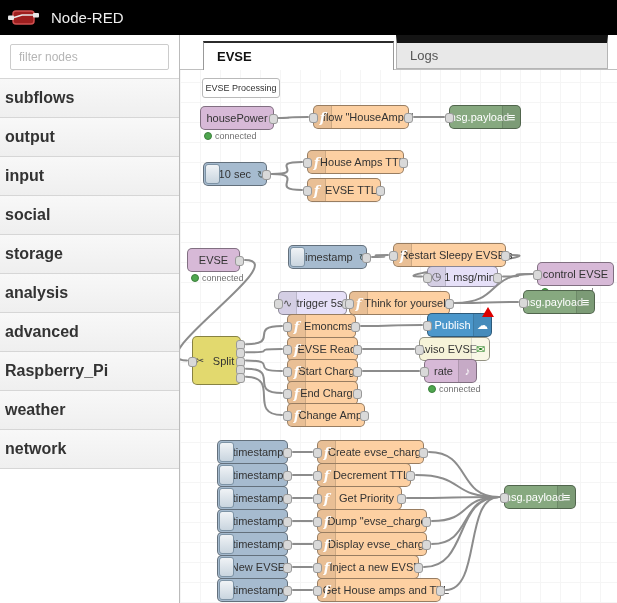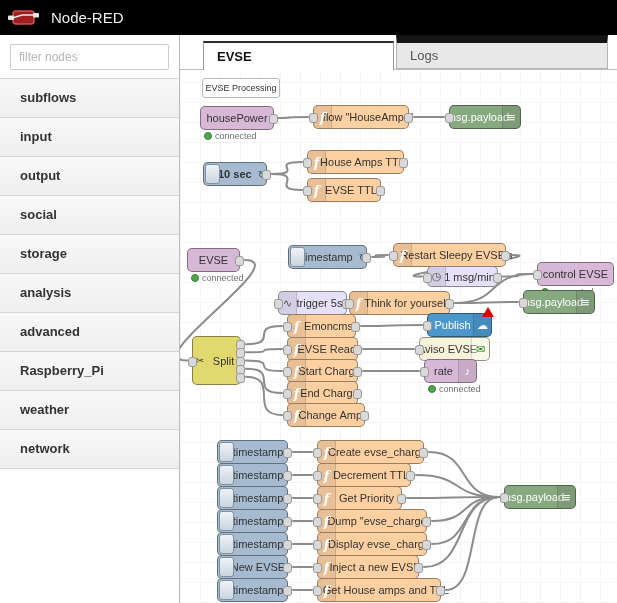--- a/index.html
+++ b/index.html
@@ -15,7 +15,7 @@
   .filter-wrap input{width:100%;box-sizing:border-box;height:26px;border:1px solid #ccc;border-radius:2px;font-size:12px;padding:0 8px;color:#333;outline:none;font-family:"Liberation Sans",sans-serif;}
   .filter-wrap input::placeholder{color:#b5b5b5;}
   .cats{border-top:1px solid #d6d6d6;}
-  .cat{height:38px;line-height:38px;padding-left:20px;font-size:13px;font-weight:bold;color:#333;background:linear-gradient(#f8f8f8,#efefef);border-bottom:1px solid #d6d6d6;cursor:pointer;}
+  .cat{height:38px;line-height:38px;padding-left:5px;font-size:16px;font-weight:bold;color:#333;background:linear-gradient(#f8f8f8,#efefef);border-bottom:1px solid #d6d6d6;cursor:pointer;}
 
   
   .main{position:absolute;left:180px;top:35px;right:0;bottom:0;}

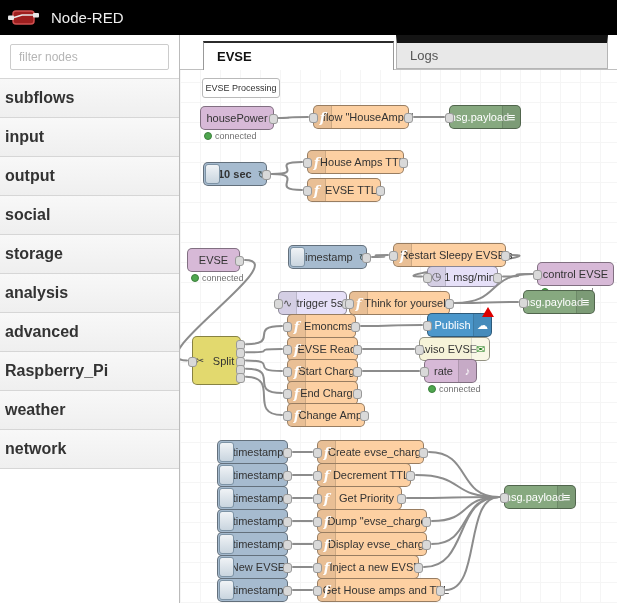--- a/index.html
+++ b/index.html
@@ -89,8 +89,8 @@
     </div>
     <div class="cats">
       <div class="cat">subflows</div>
+      <div class="cat">output</div>
       <div class="cat">input</div>
-      <div class="cat">output</div>
       <div class="cat">social</div>
       <div class="cat">storage</div>
       <div class="cat">analysis</div>

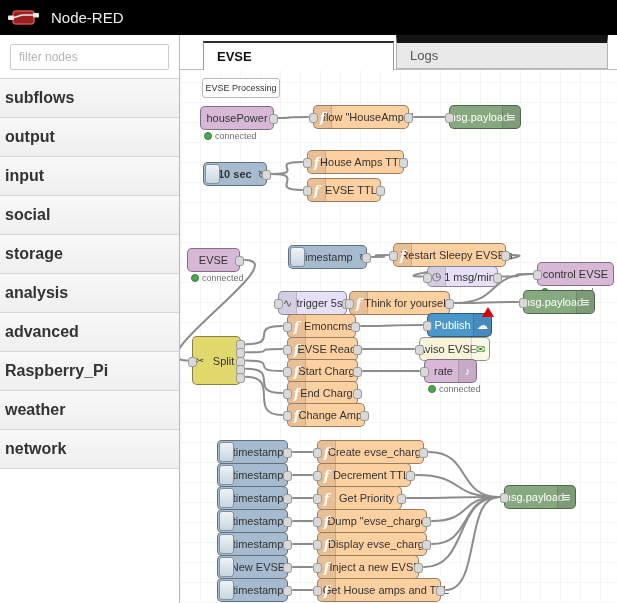--- a/index.html
+++ b/index.html
@@ -166,7 +166,7 @@
         </div>
         <div class="node n-inject" style="left: 23px; top: 92px; width: 64px; height: 24px;">
           <span class="inj-btn"></span>
-          <span class="lbl" style="margin-left: 11px; font-weight: bold;">10 sec</span>
+          <span class="lbl" style="margin-left: 11px;">10 sec</span>
           <span class="repeat">↻</span>
           <span class="port out" style="top: 7px;"></span>
         </div>

